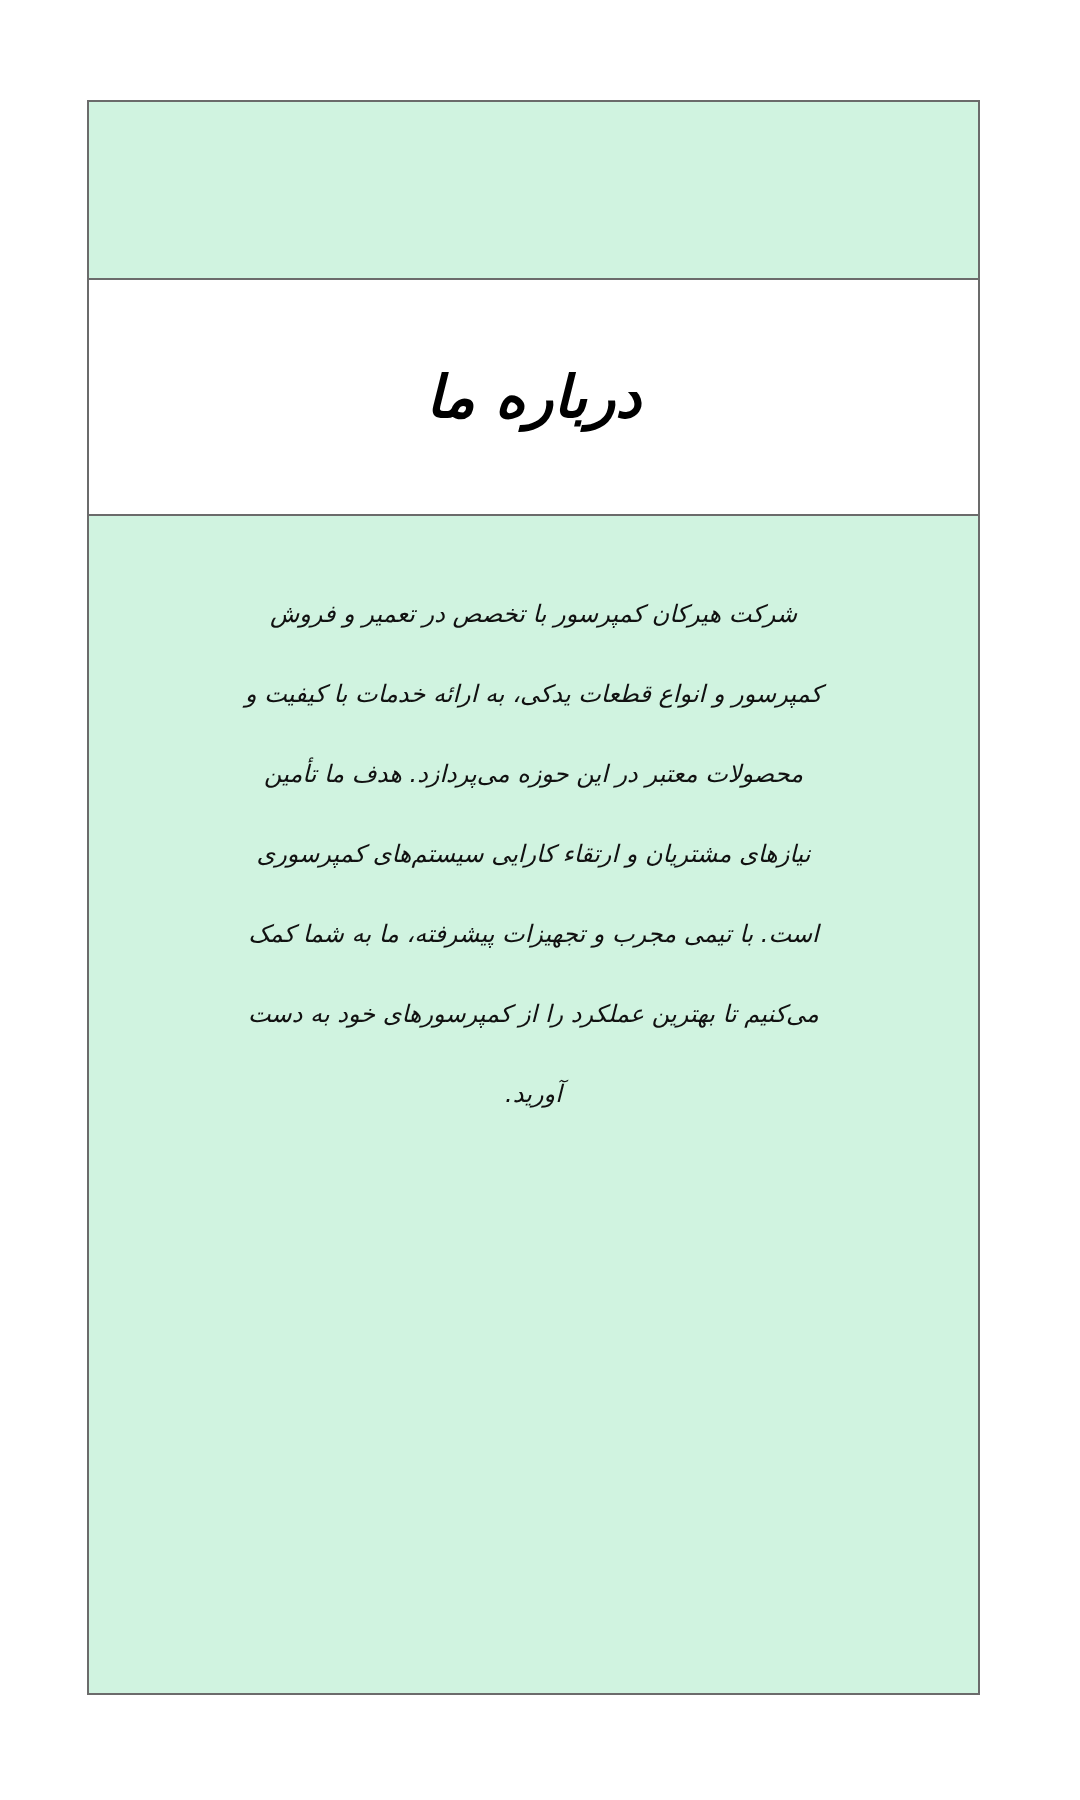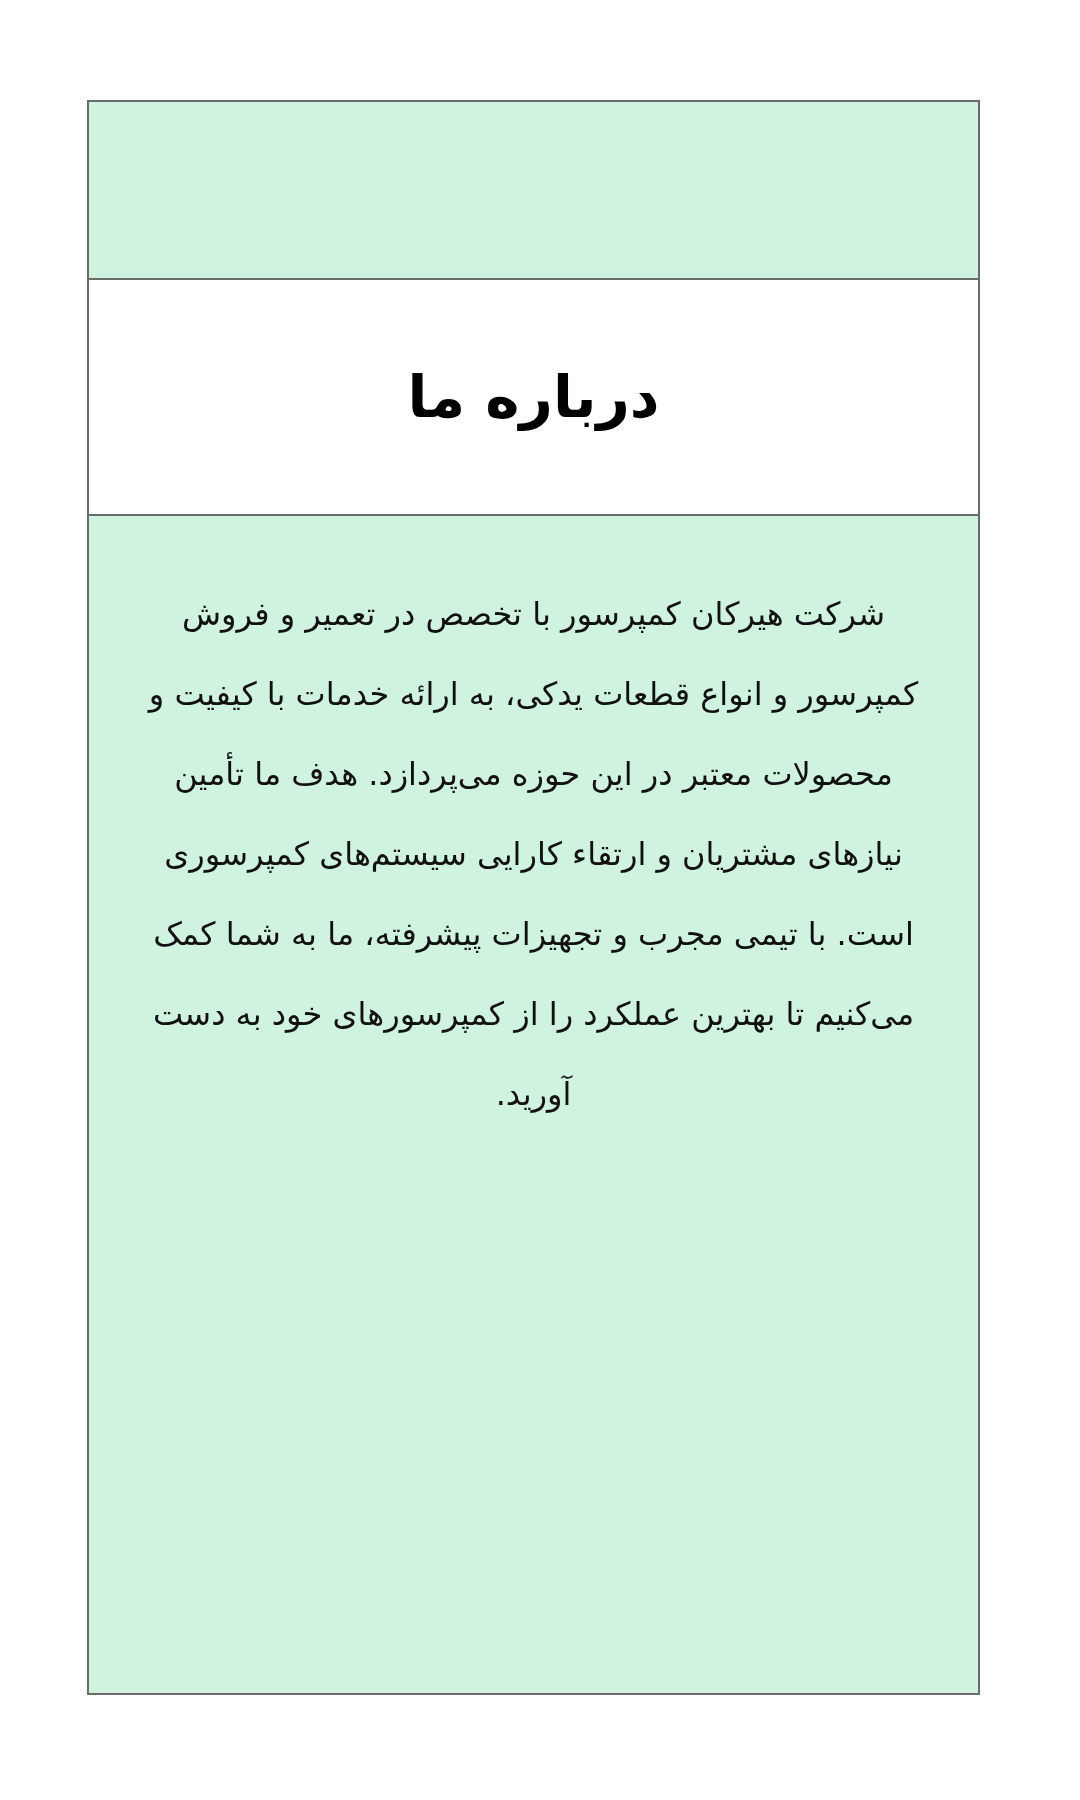--- a/index.html
+++ b/index.html
@@ -25,6 +25,7 @@
     box-sizing: border-box;
     border: 2px solid #6b6b6b;
     width: 100%;
+    font-style: italic;
   }
   .section + .section {
     margin-top: -2px; 

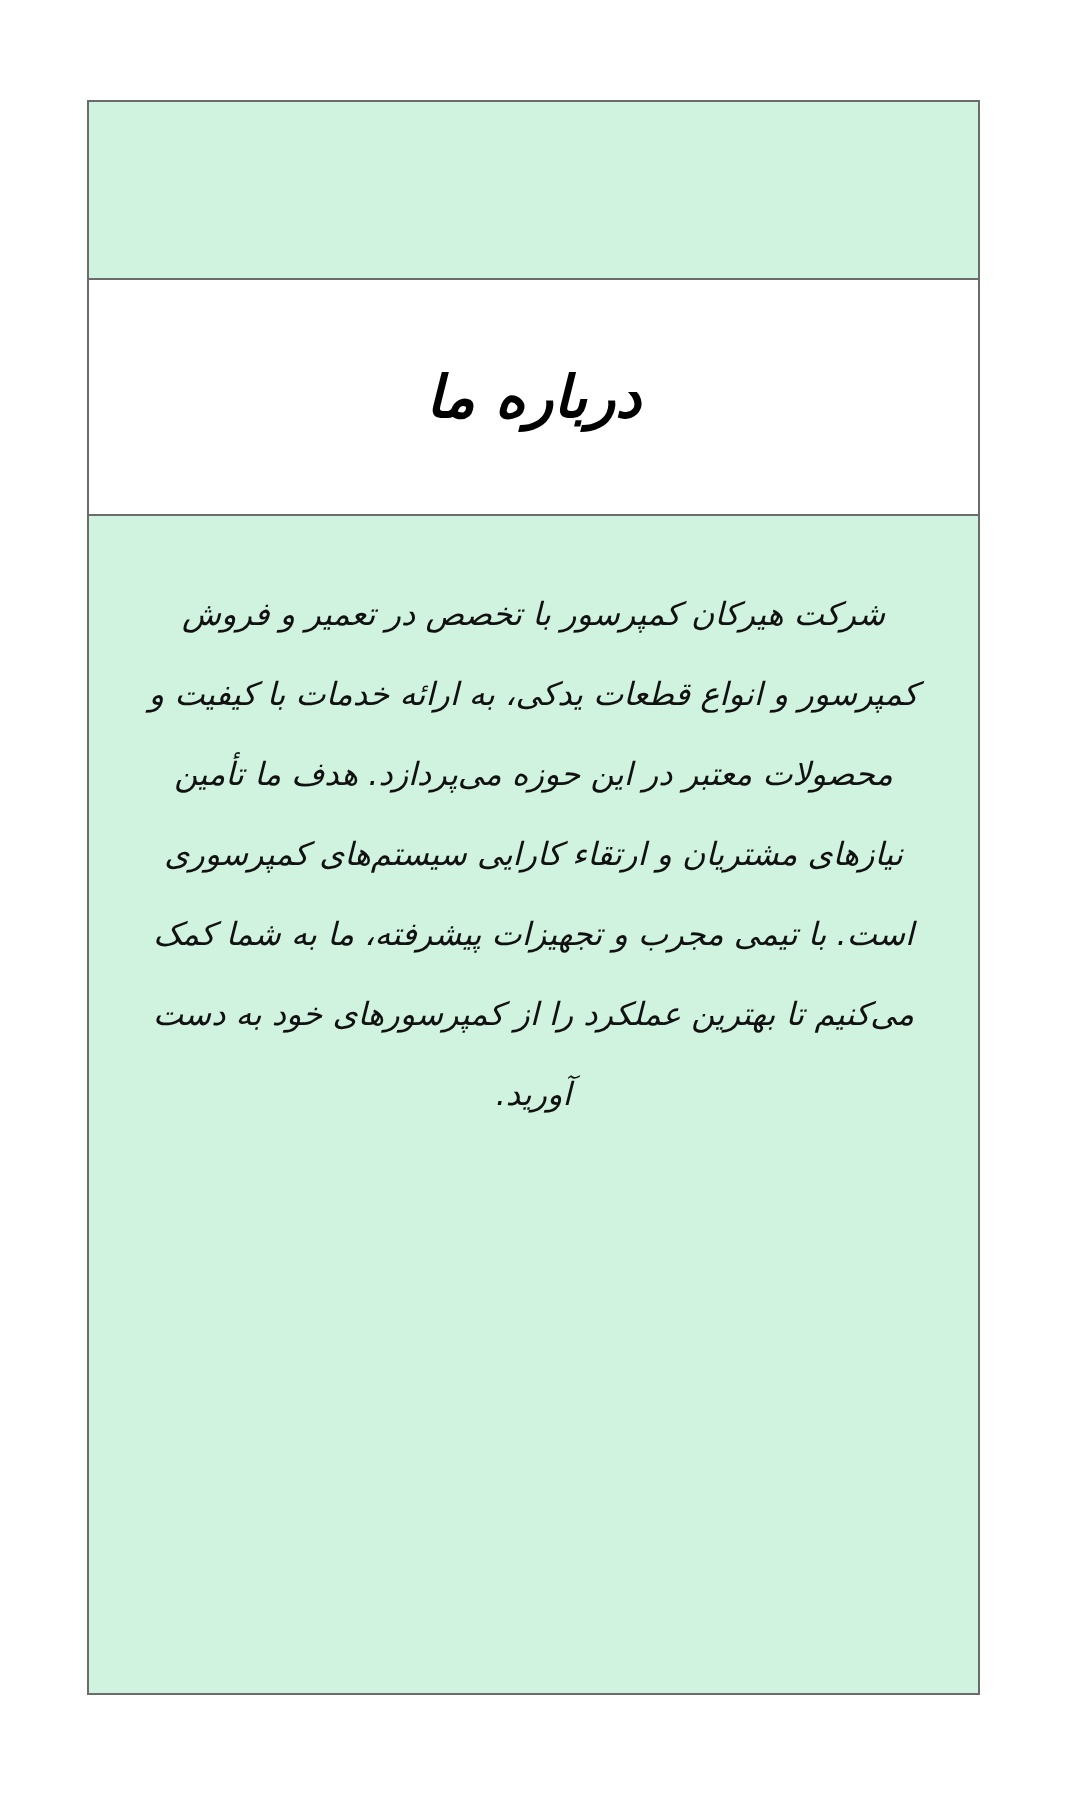--- a/index.html
+++ b/index.html
@@ -61,7 +61,7 @@
     width: 830px;
     margin: 0 auto;
     padding-top: 58px;
-    font-size: 32px;
+    font-size: 24px;
     line-height: 80px;
     color: #111111;
   }

